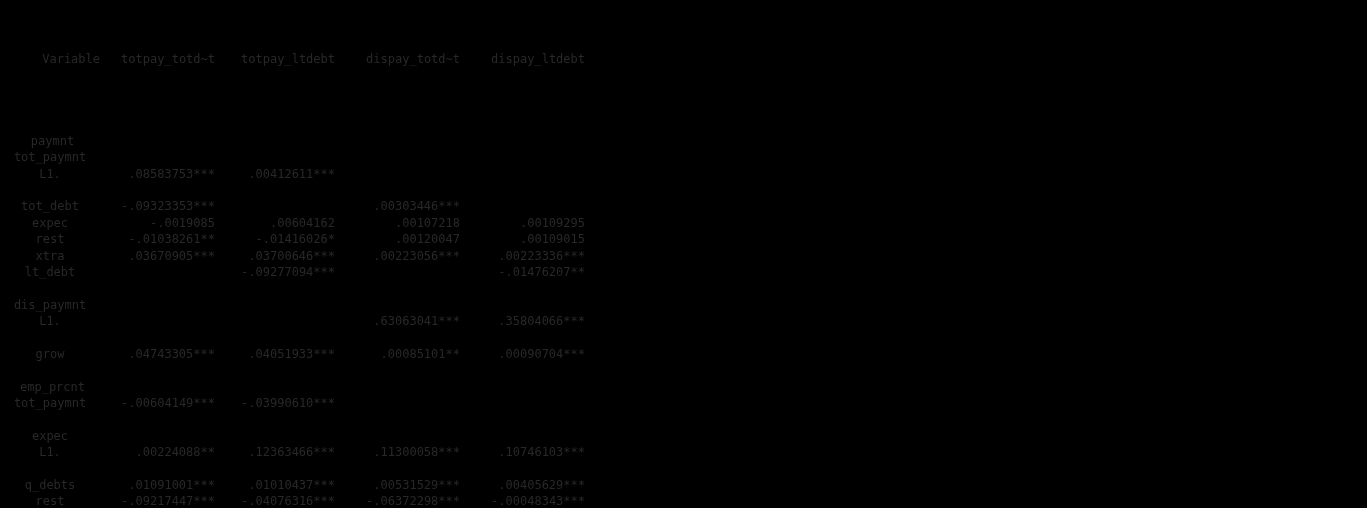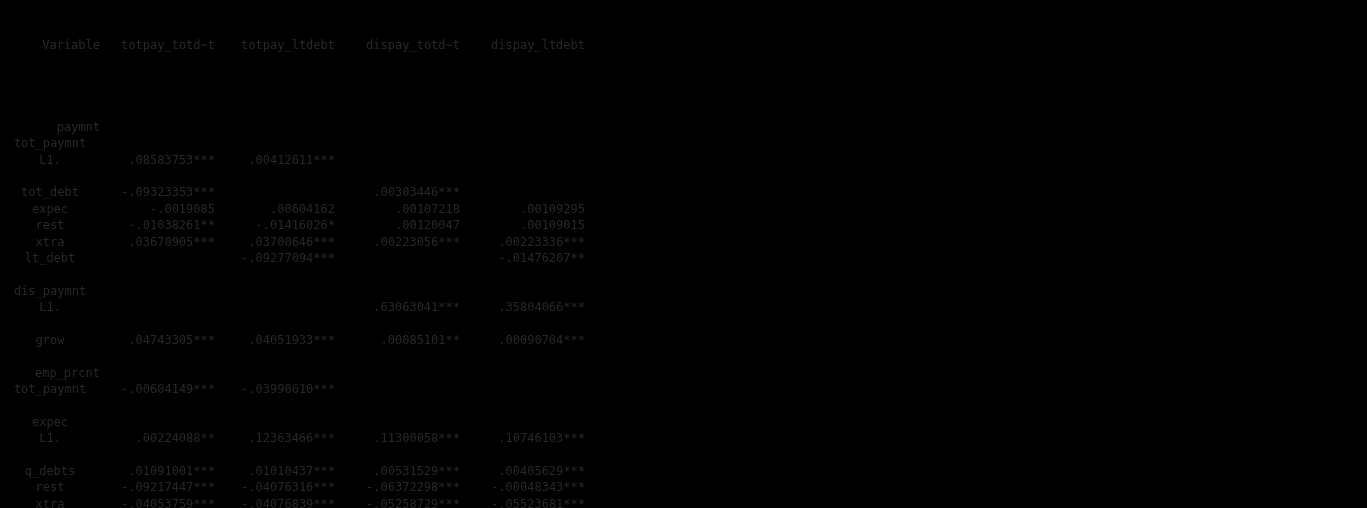--- a/index.html
+++ b/index.html
@@ -15,7 +15,7 @@
     font-size: 12px;
     line-height: 16.4px;
     color: var(--fg, #282828);
-    padding-top: 4px;
+    padding-top: 18px;
     box-sizing: border-box;
     white-space: pre;
   }

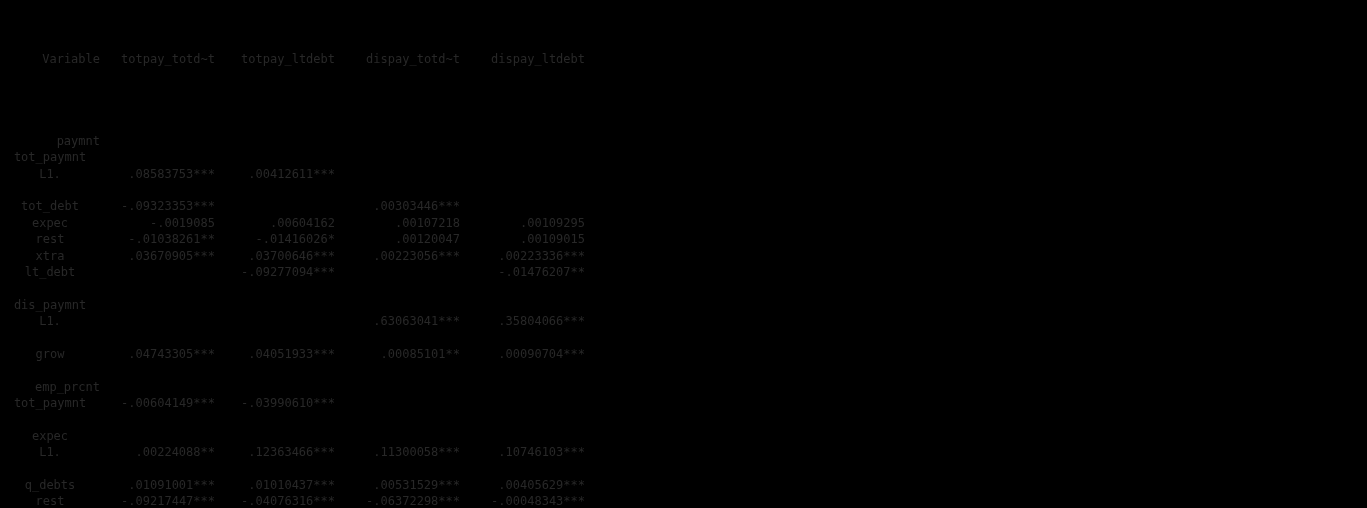--- a/index.html
+++ b/index.html
@@ -25,7 +25,7 @@
     height: 16.4px;
   }
   .row .lbl  { text-align: center; }
-  .row.section .lbl { text-align: right; padding-left: 5px; }
+  .row.section .lbl { text-align: center; padding-left: 5px; }
   .row .val  { text-align: right; }
   .row.header .lbl, .row.header .val { text-align: right; }
 </style>

